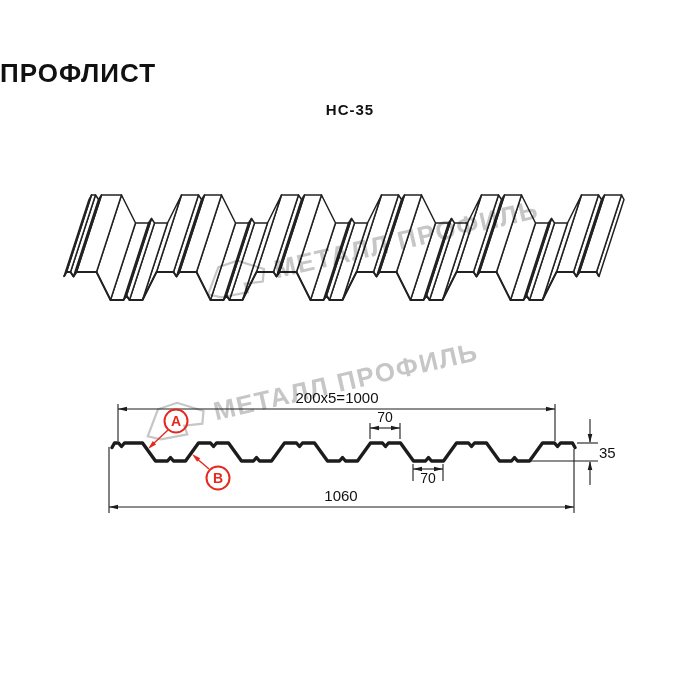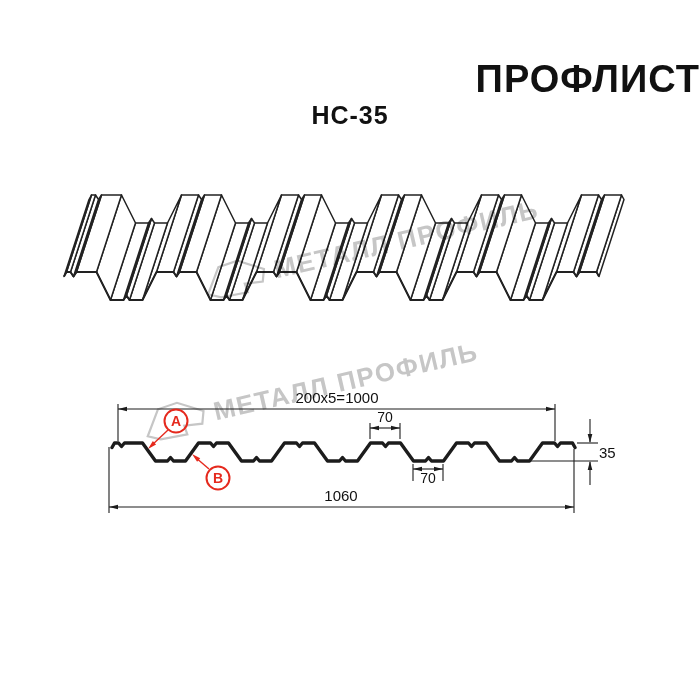--- a/index.html
+++ b/index.html
@@ -5,8 +5,8 @@
   html,body{margin:0;padding:0;background:#ffffff;}
   #page{position:relative;width:700px;height:700px;background:#ffffff;overflow:hidden;
         font-family:"Liberation Sans", sans-serif;}
-  .title{position:absolute;top:58px;left:0;width:700px;text-align:right;
-         font-size:38px;font-weight:700;letter-spacing:1px;color:#111;}
+  .title{position:absolute;top:58px;left:0;width:700px;text-align:left;
+         font-size:26px;font-weight:700;letter-spacing:1px;color:#111;}
   .subtitle{position:absolute;top:101px;left:0;width:700px;text-align:center;
          font-size:25px;font-weight:700;letter-spacing:1px;color:#111;}
   .footer{position:absolute;top:618px;left:0;width:700px;text-align:center;

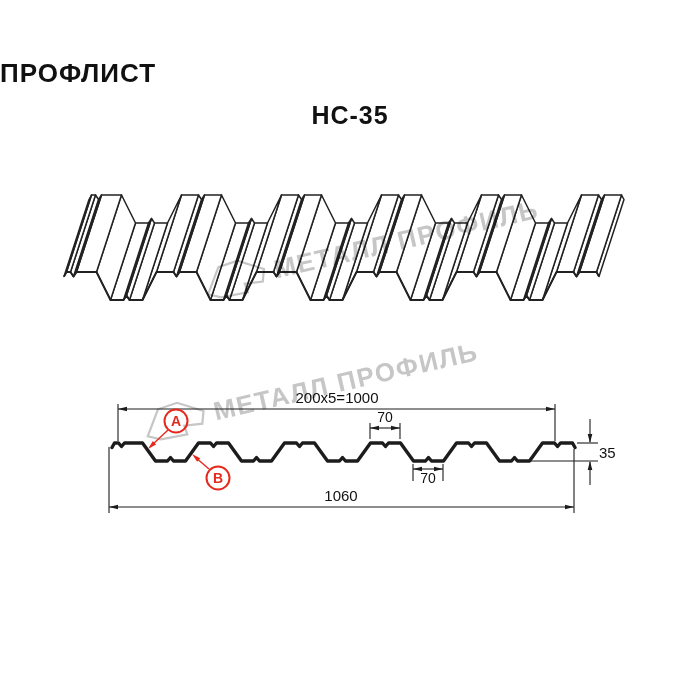--- a/index.html
+++ b/index.html
@@ -8,7 +8,7 @@
   .title{position:absolute;top:58px;left:0;width:700px;text-align:left;
          font-size:26px;font-weight:700;letter-spacing:1px;color:#111;}
   .subtitle{position:absolute;top:101px;left:0;width:700px;text-align:center;
-         font-size:25px;font-weight:700;letter-spacing:1px;color:#111;}
+         font-size:15px;font-weight:700;letter-spacing:1px;color:#111;}
   .footer{position:absolute;top:618px;left:0;width:700px;text-align:center;
          font-size:16px;font-weight:700;letter-spacing:0.4px;color:#1a1a1a;}
   svg{position:absolute;left:0;top:0;}

